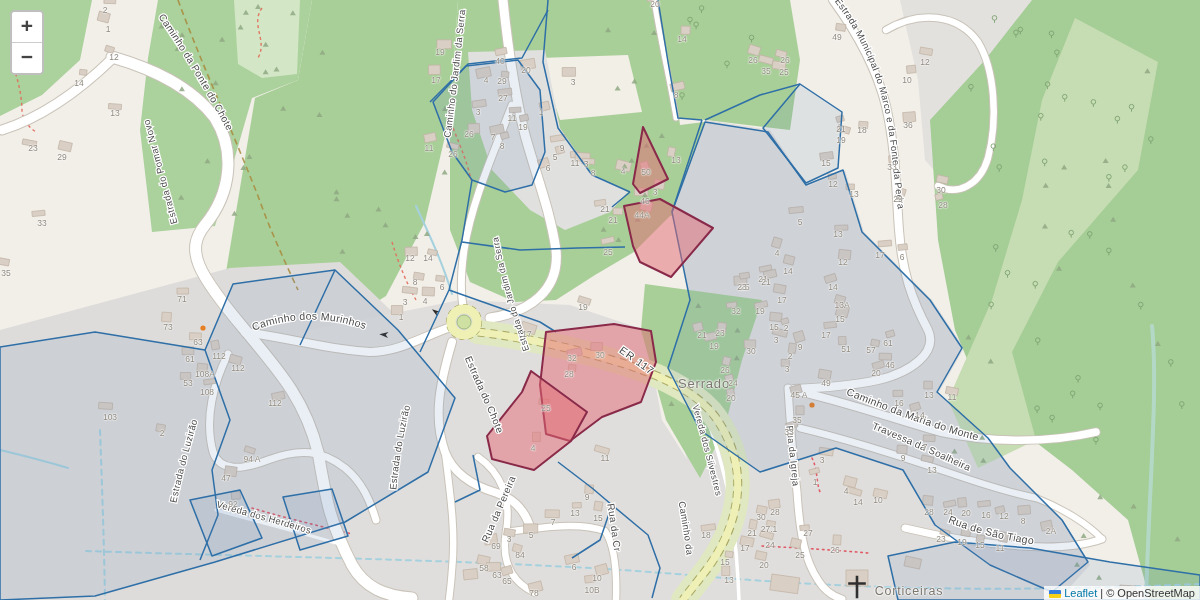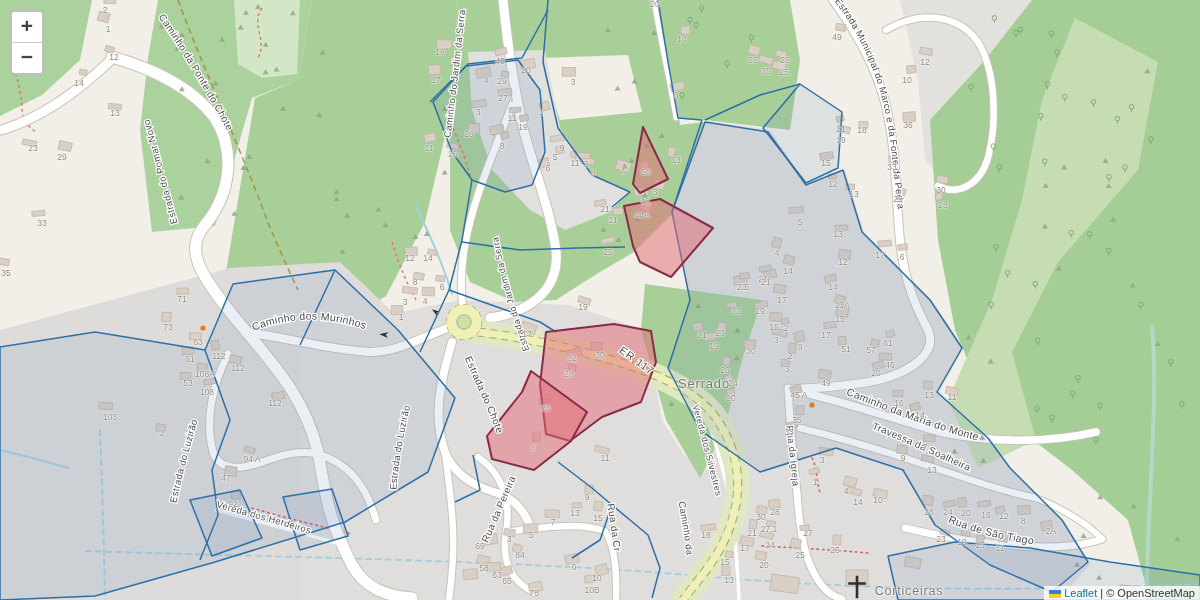--- a/index.html
+++ b/index.html
@@ -760,7 +760,7 @@
       <div class="hn" style="left: 531px; top: 535px;">5</div>
       <div class="hn" style="left: 509px; top: 539px;">3</div>
       <div class="hn" style="left: 553px; top: 522px;">7</div>
-      <div class="hn" style="left: 480px; top: 546px;">69</div>
+      <div class="hn" style="left: 496px; top: 546px;">69</div>
       <div class="hn" style="left: 484px; top: 568px;">58</div>
       <div class="hn" style="left: 520px; top: 555px;">84</div>
       <div class="hn" style="left: 574px; top: 567px;">6</div>

